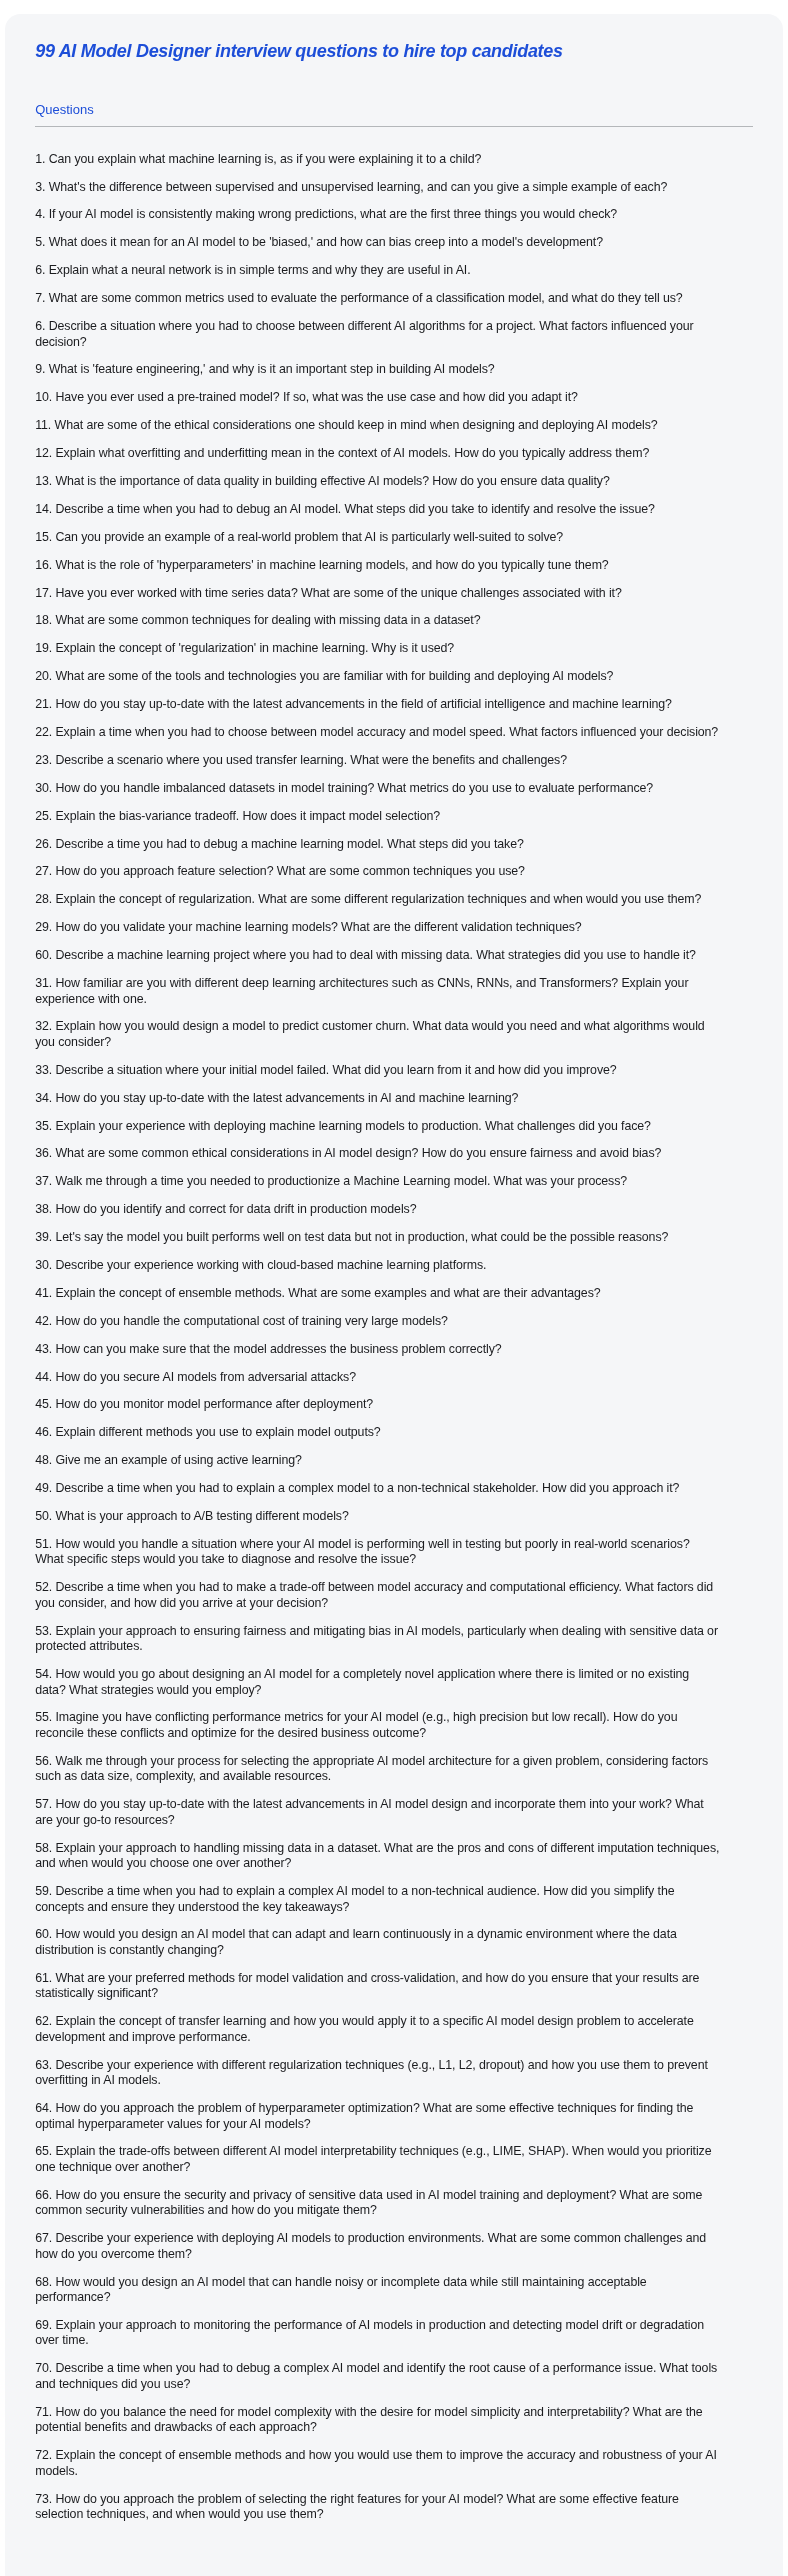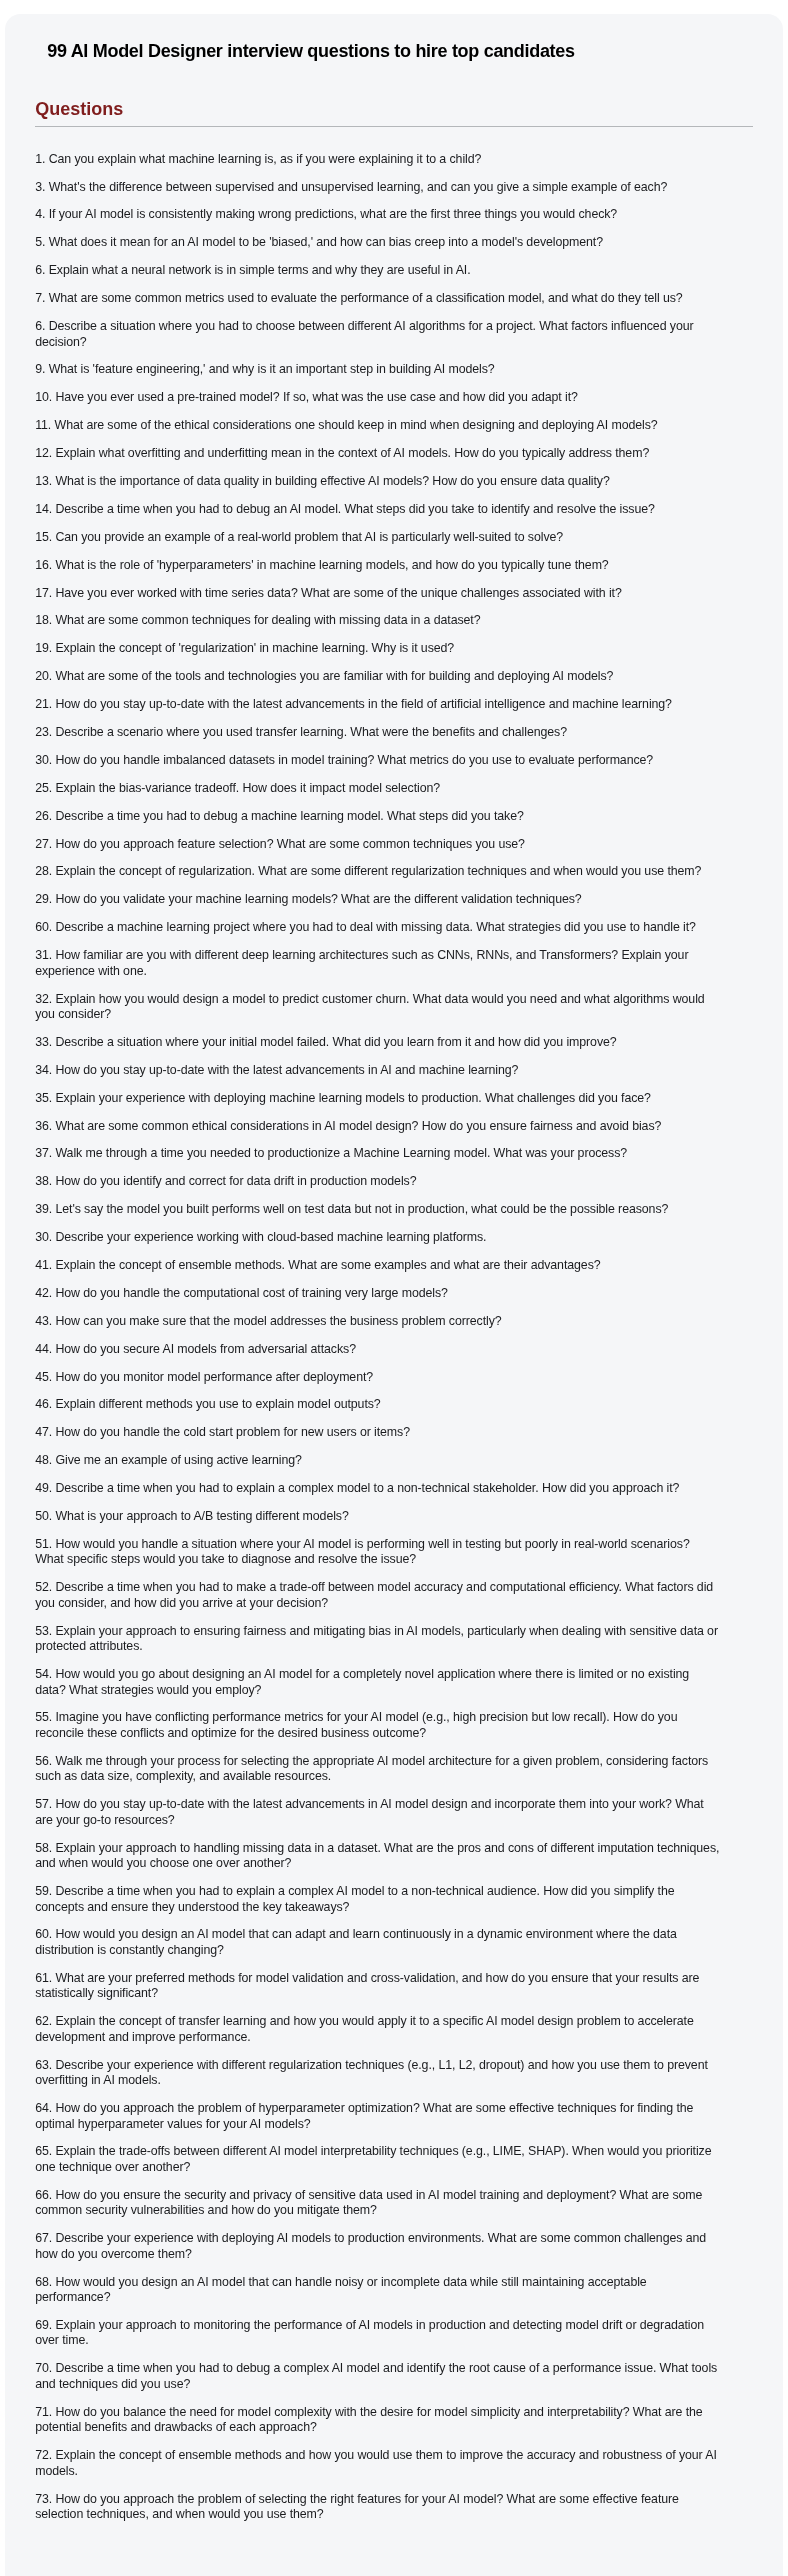--- a/index.html
+++ b/index.html
@@ -24,9 +24,10 @@
     line-height: 21.6px;
     font-weight: 700;
     letter-spacing: -0.3px;
-    color: #000000;
-    margin: 0 0 39px 12px;
+    color: #1d4ed8;
+    margin: 0 0 39px 0;
     max-width: 723px;
+    font-style: italic;
   }
   .section-heading {
     font-size: 18px;

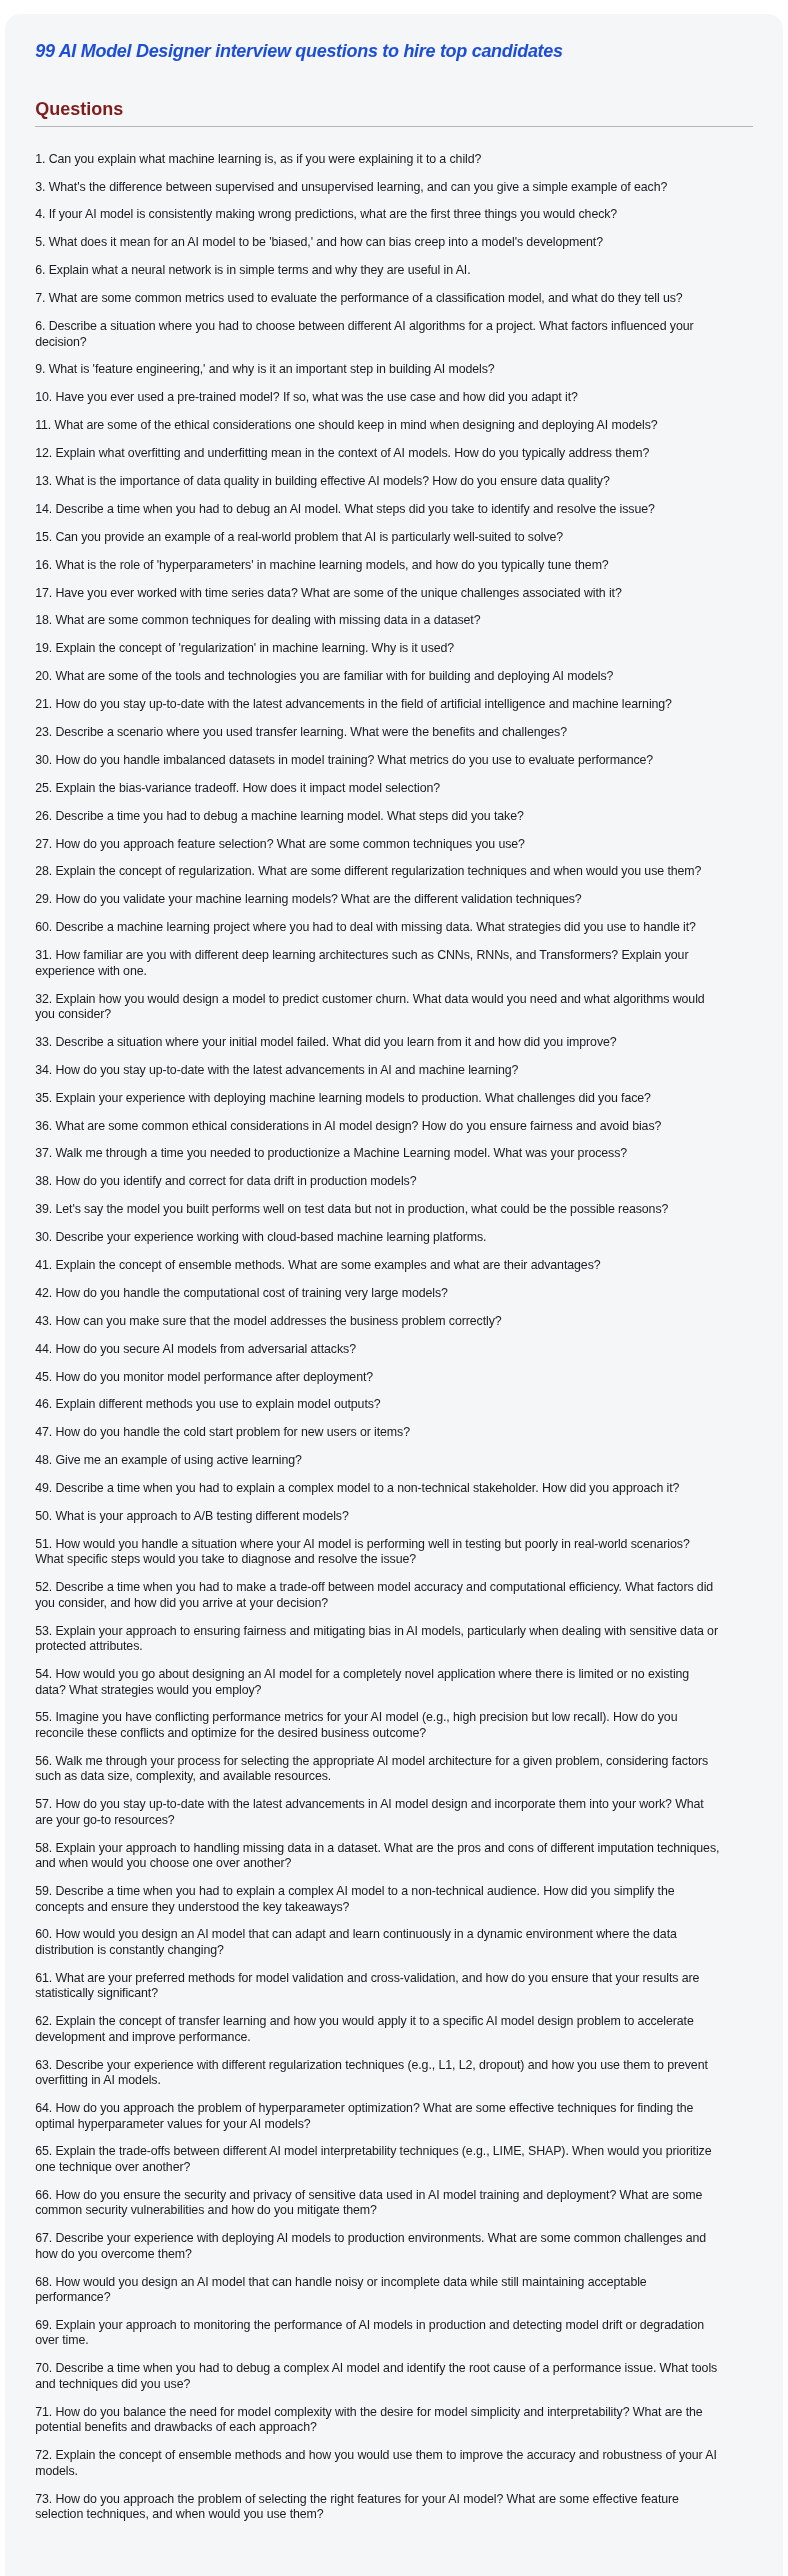--- a/index.html
+++ b/index.html
@@ -30,10 +30,10 @@
     font-style: italic;
   }
   .section-heading {
-    font-size: 18px;
+    font-size: 13px;
     line-height: 15.5px;
-    font-weight: 700;
-    color: #7f1d1d;
+    font-weight: 400;
+    color: #1d4ed8;
     margin: 0 0 8.2px 0;
   }
   .divider {

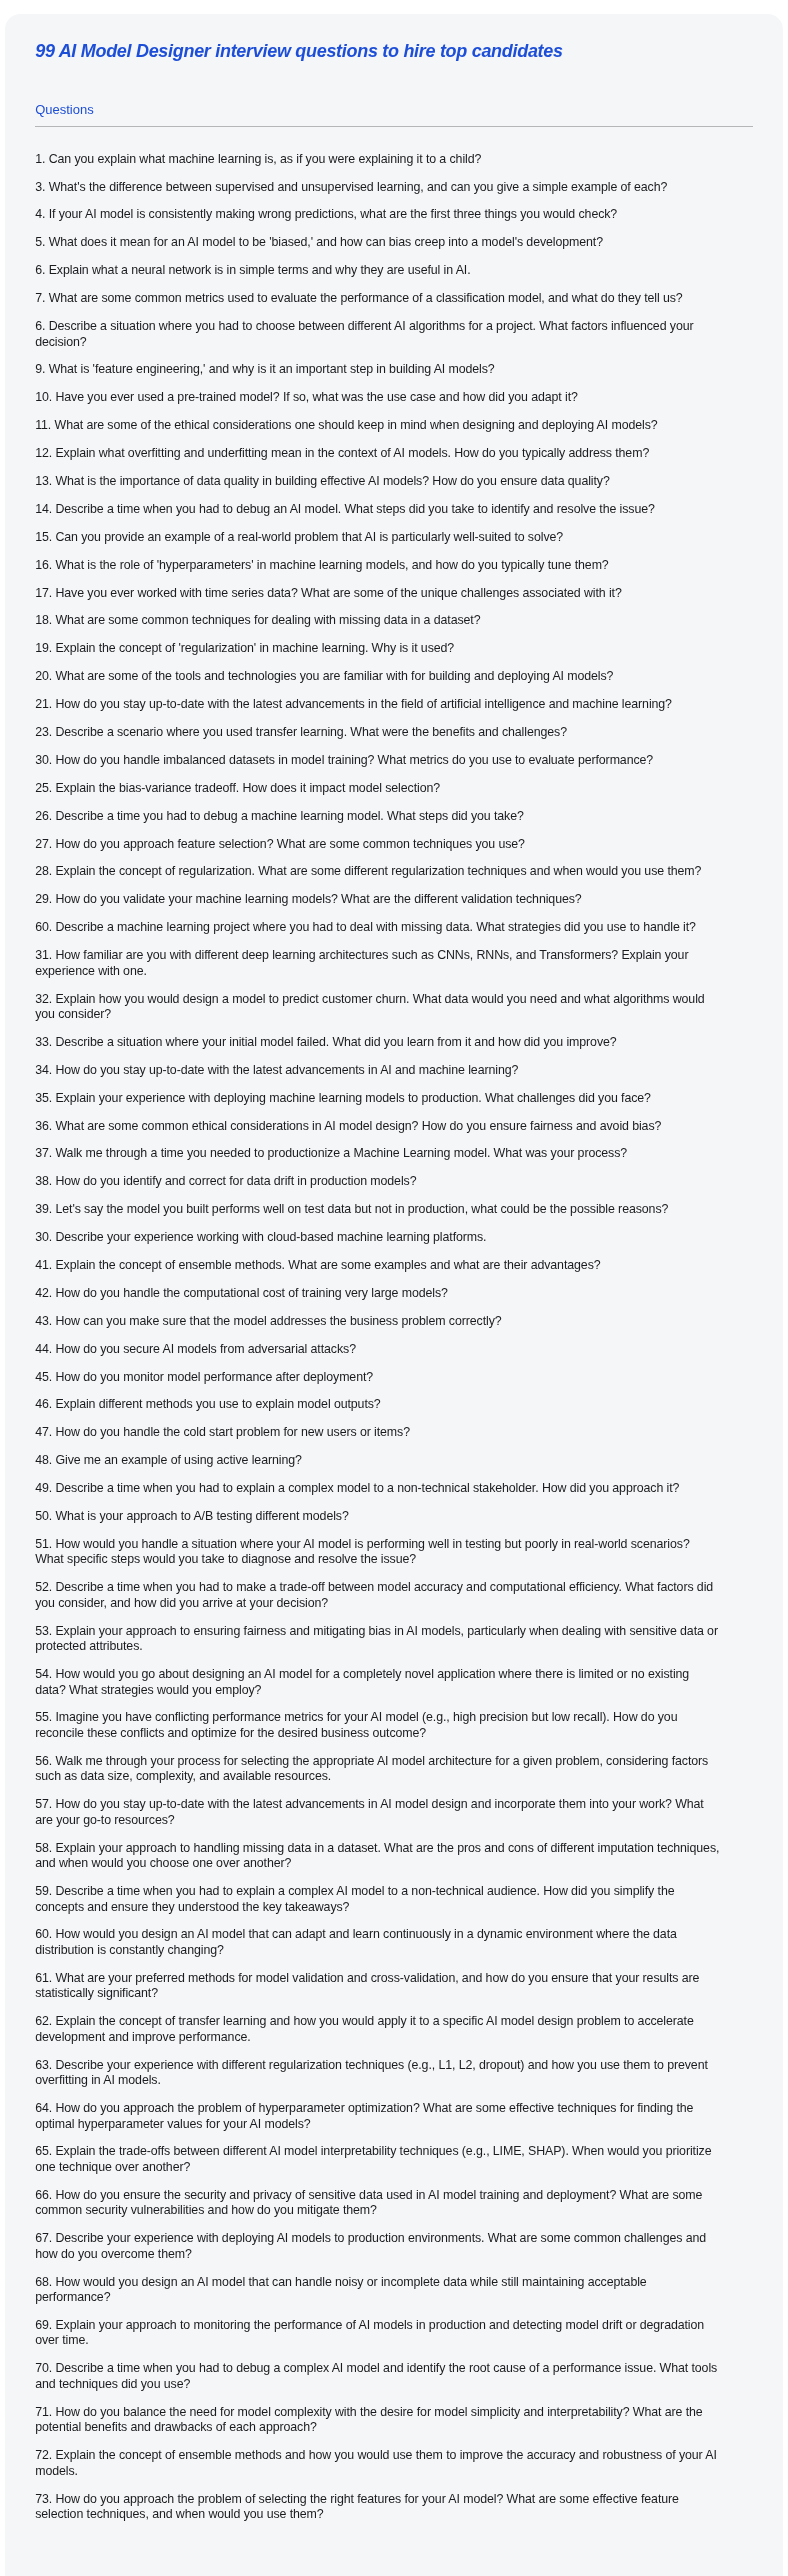--- a/index.html
+++ b/index.html
@@ -90,6 +90,7 @@
         <div class="question">19. Explain the concept of 'regularization' in machine learning. Why is it used?</div>
         <div class="question">20. What are some of the tools and technologies you are familiar with for building and deploying AI models?</div>
         <div class="question">21. How do you stay up-to-date with the latest advancements in the field of artificial intelligence and machine learning?</div>
+        <div class="question">22. Explain a time when you had to choose between model accuracy and model speed. What factors influenced your decision?</div>
         <div class="question">23. Describe a scenario where you used transfer learning. What were the benefits and challenges?</div>
         <div class="question">30. How do you handle imbalanced datasets in model training? What metrics do you use to evaluate performance?</div>
         <div class="question">25. Explain the bias-variance tradeoff. How does it impact model selection?</div>

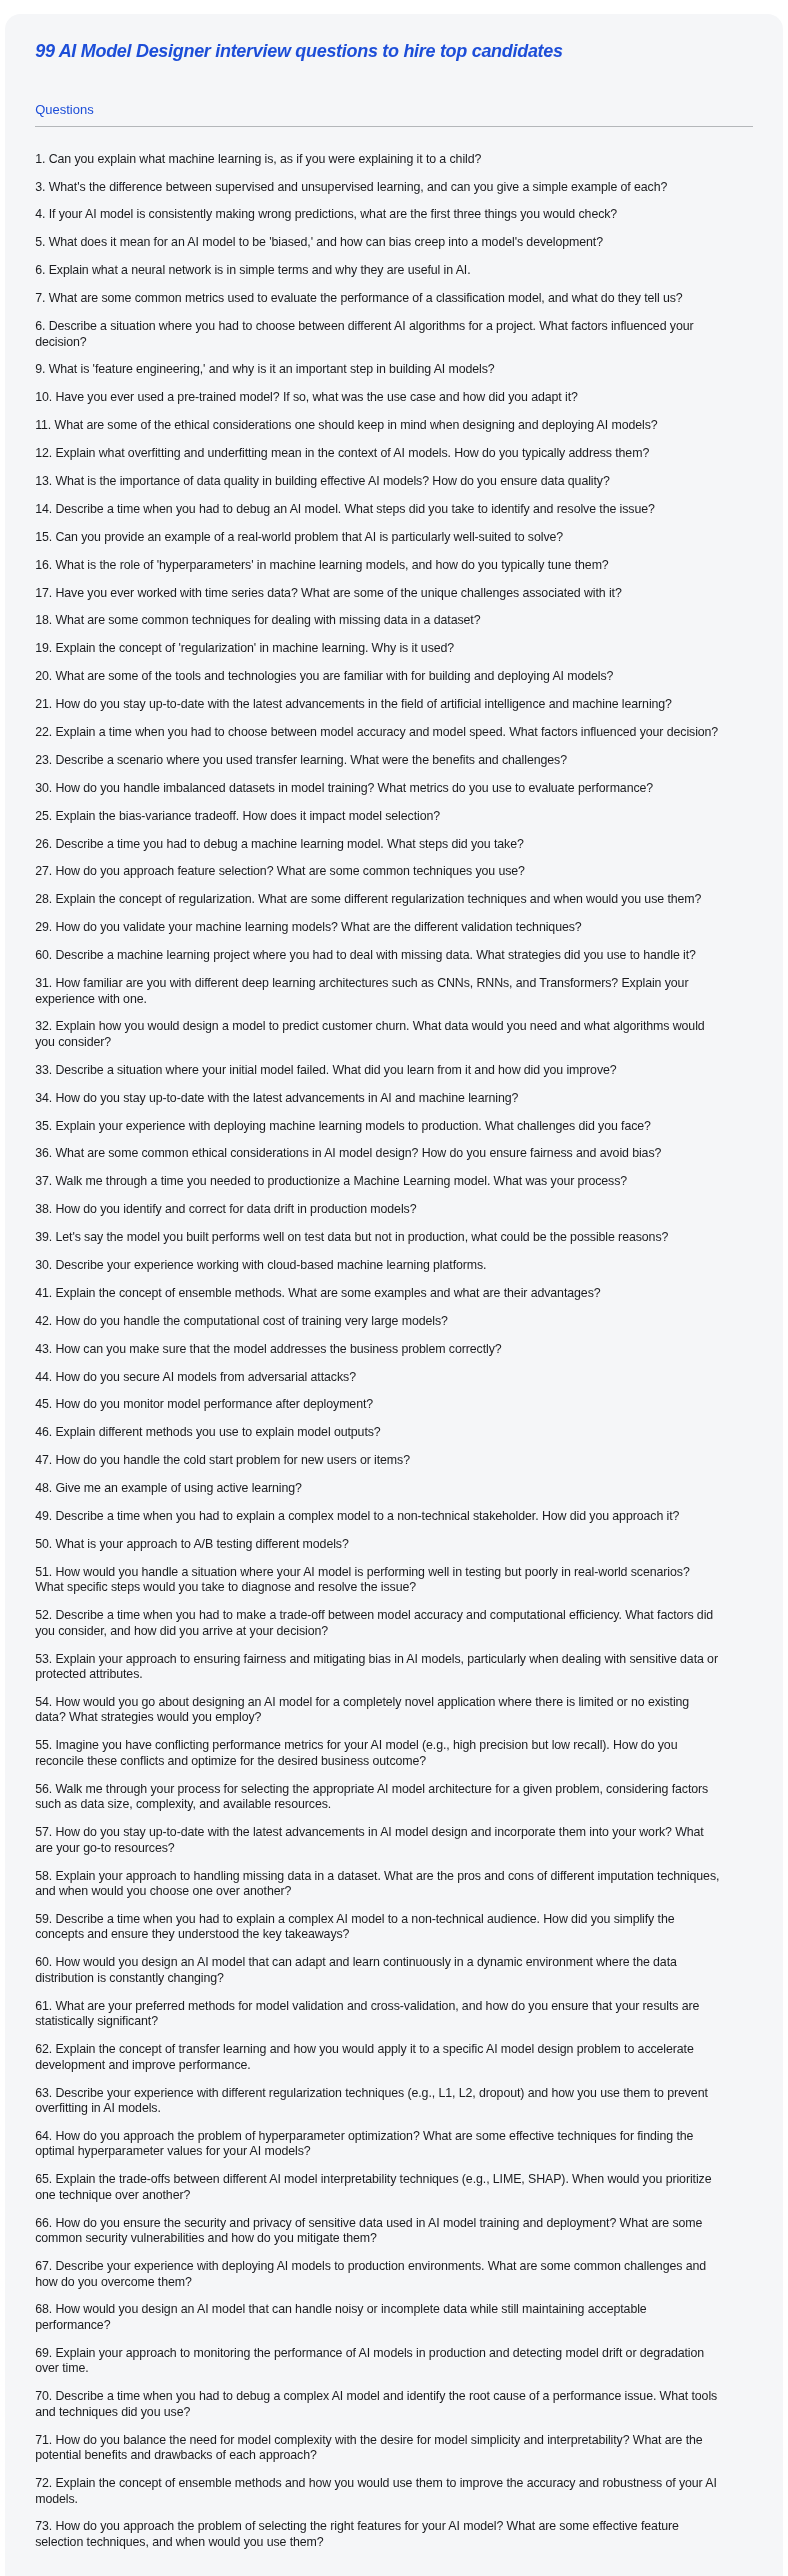--- a/index.html
+++ b/index.html
@@ -115,7 +115,6 @@
         <div class="question">44. How do you secure AI models from adversarial attacks?</div>
         <div class="question">45. How do you monitor model performance after deployment?</div>
         <div class="question">46. Explain different methods you use to explain model outputs?</div>
-        <div class="question">47. How do you handle the cold start problem for new users or items?</div>
         <div class="question">48. Give me an example of using active learning?</div>
         <div class="question">49. Describe a time when you had to explain a complex model to a non-technical stakeholder. How did you approach it?</div>
         <div class="question">50. What is your approach to A/B testing different models?</div>

